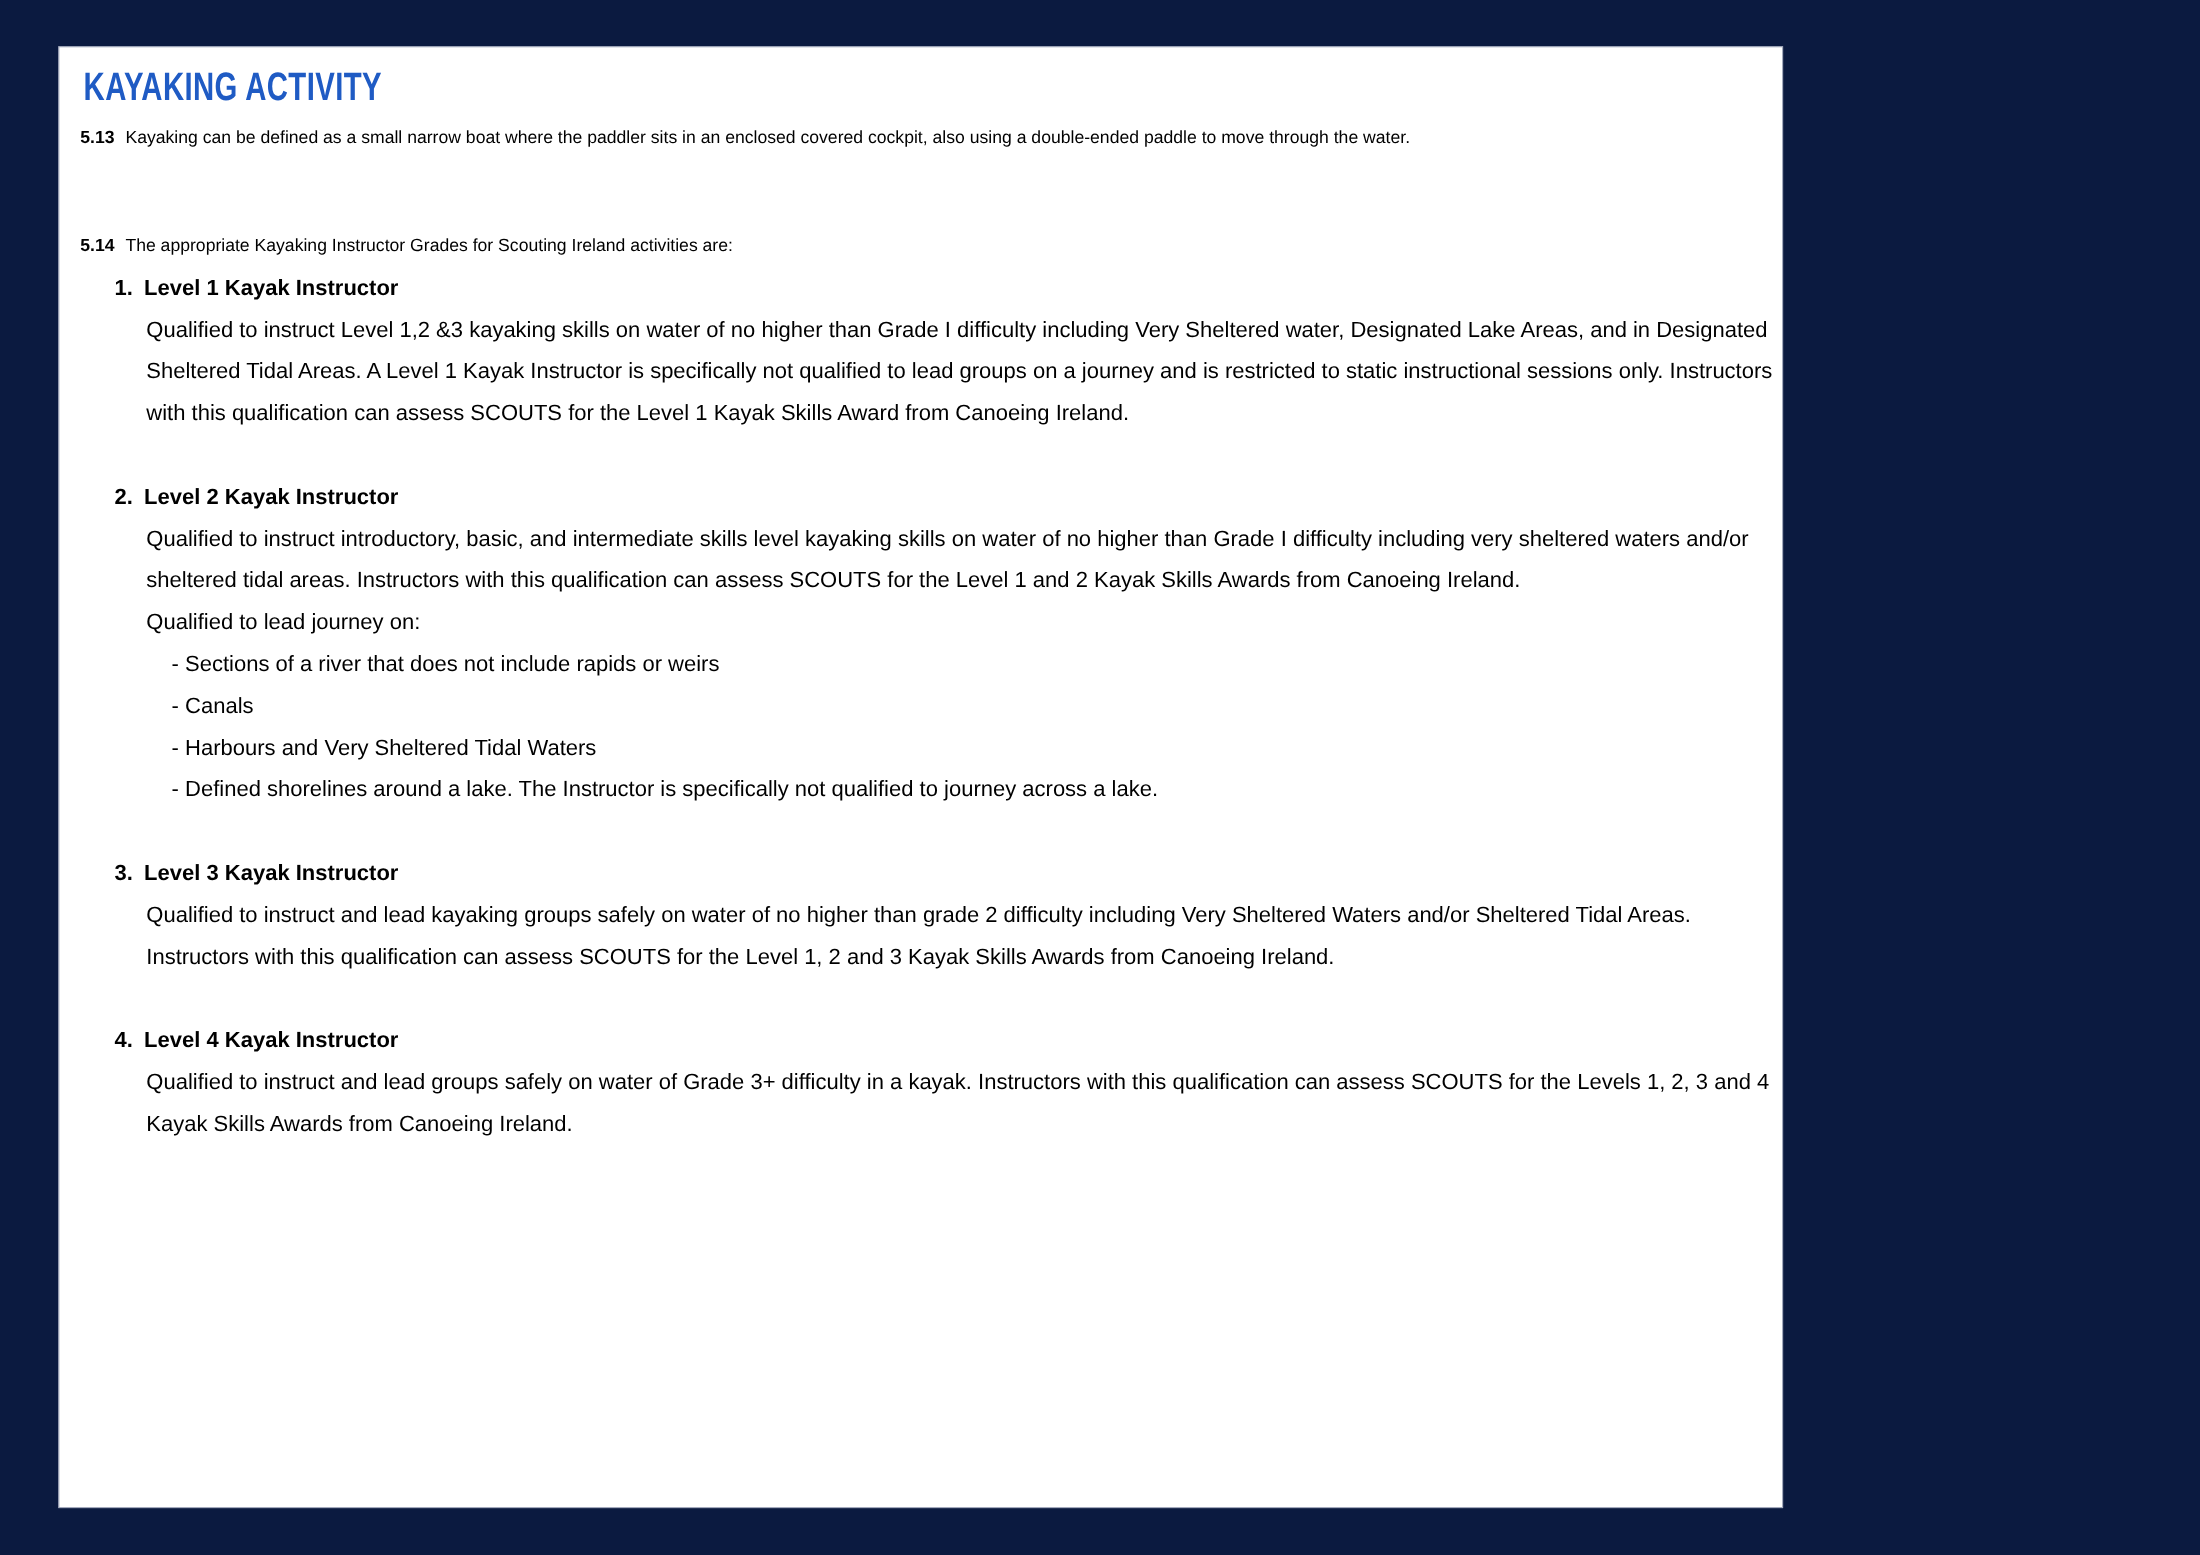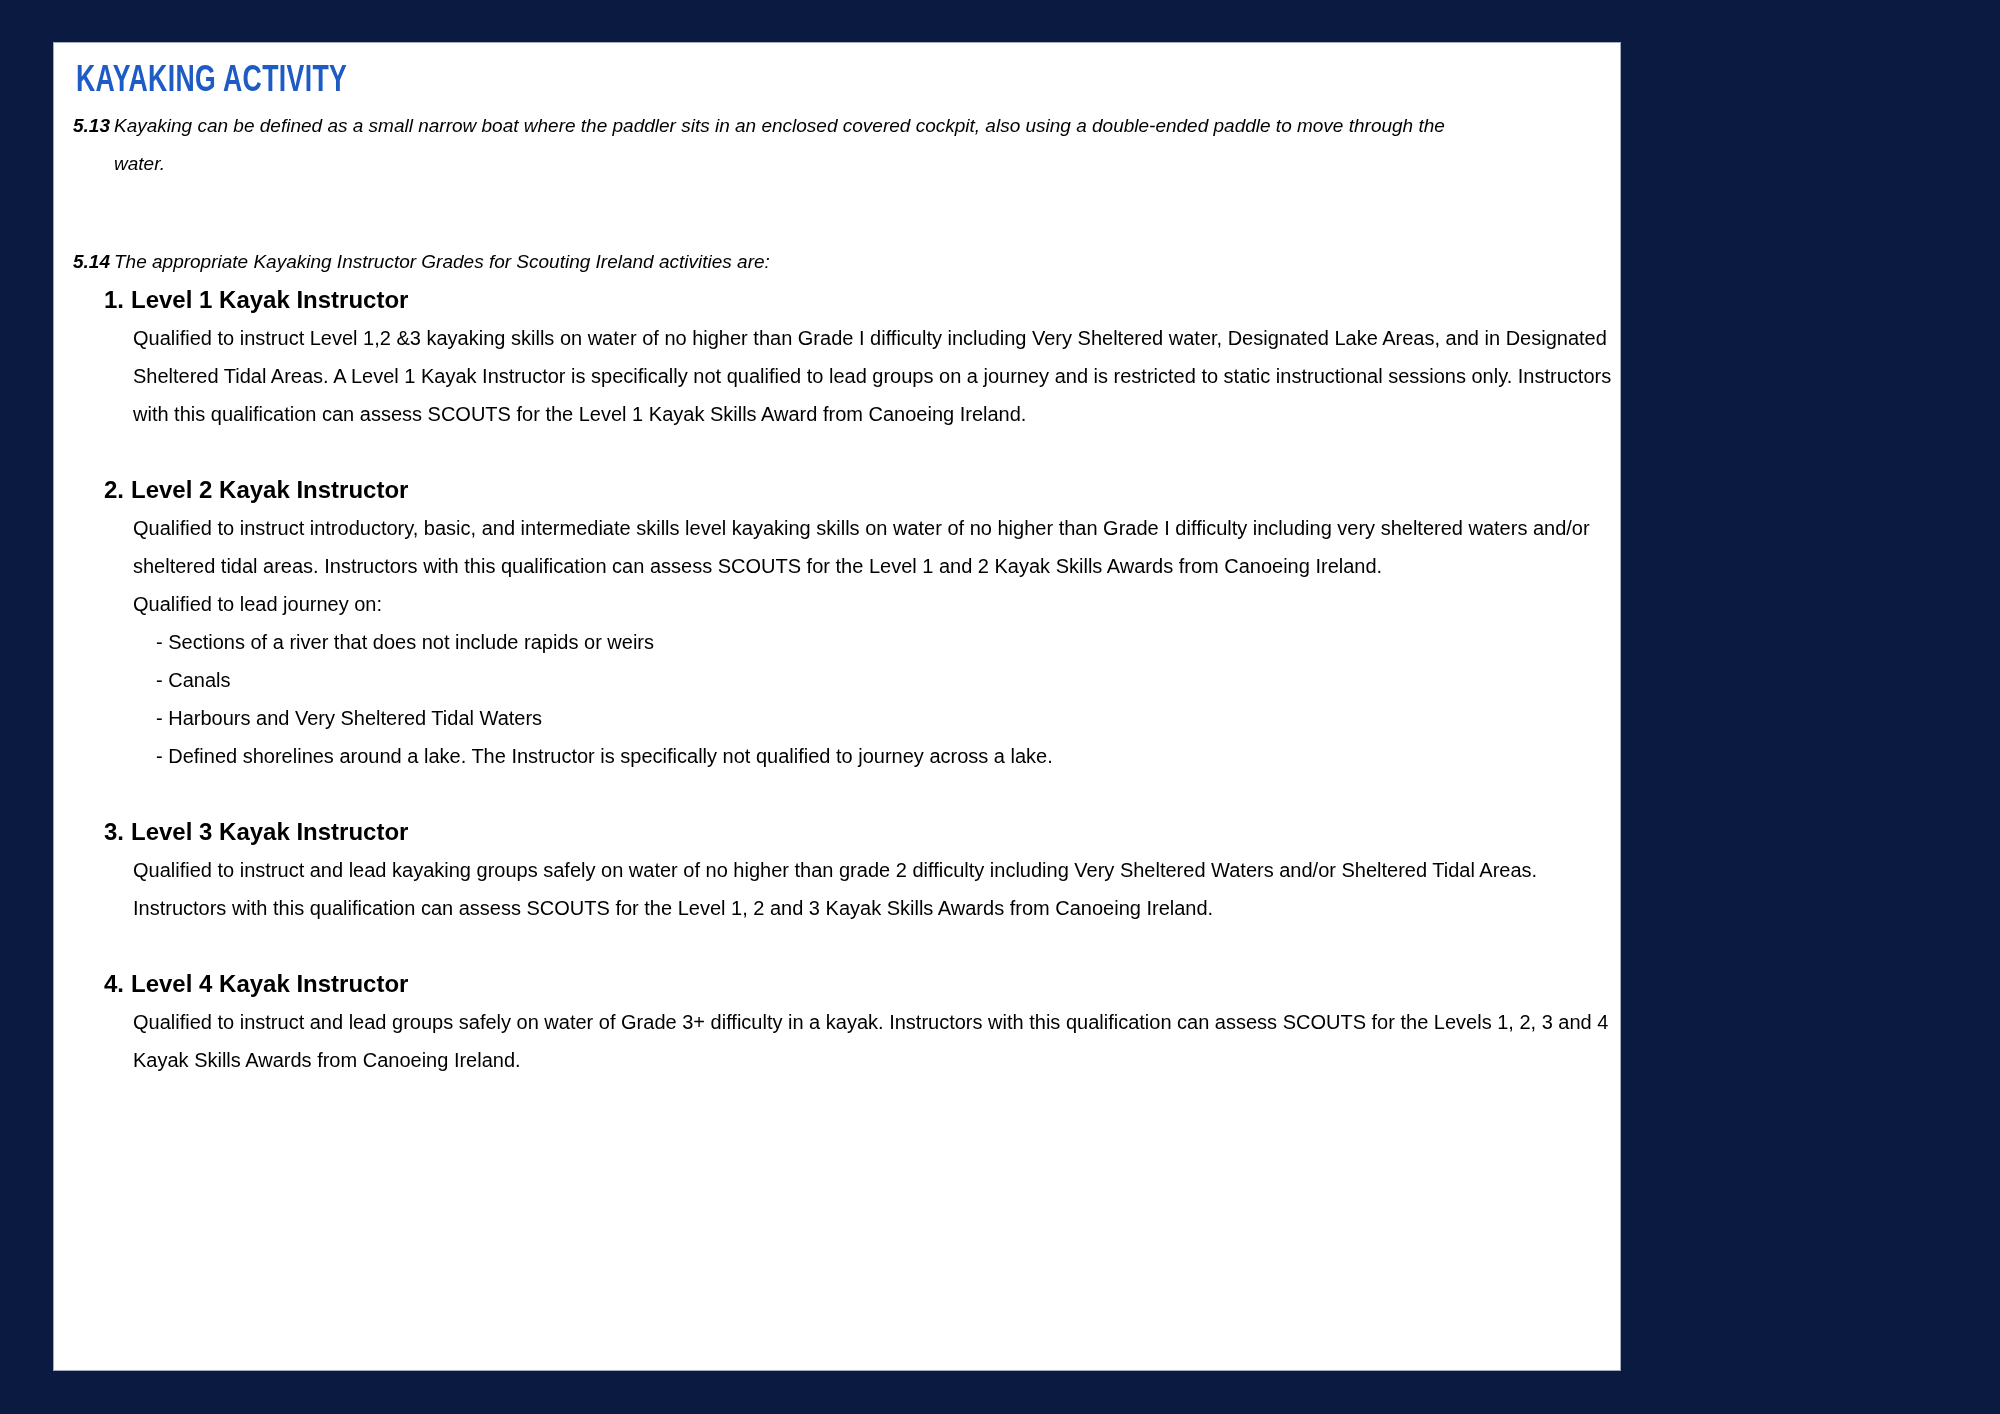--- a/index.html
+++ b/index.html
@@ -40,10 +40,9 @@
   
   .para{
     position:relative;
-    font-size:19px;
+    font-size:16px;
     line-height:38px;
     padding-left:41px; 
-    font-style:italic;
   }
   .para .pnum{
     position:absolute;

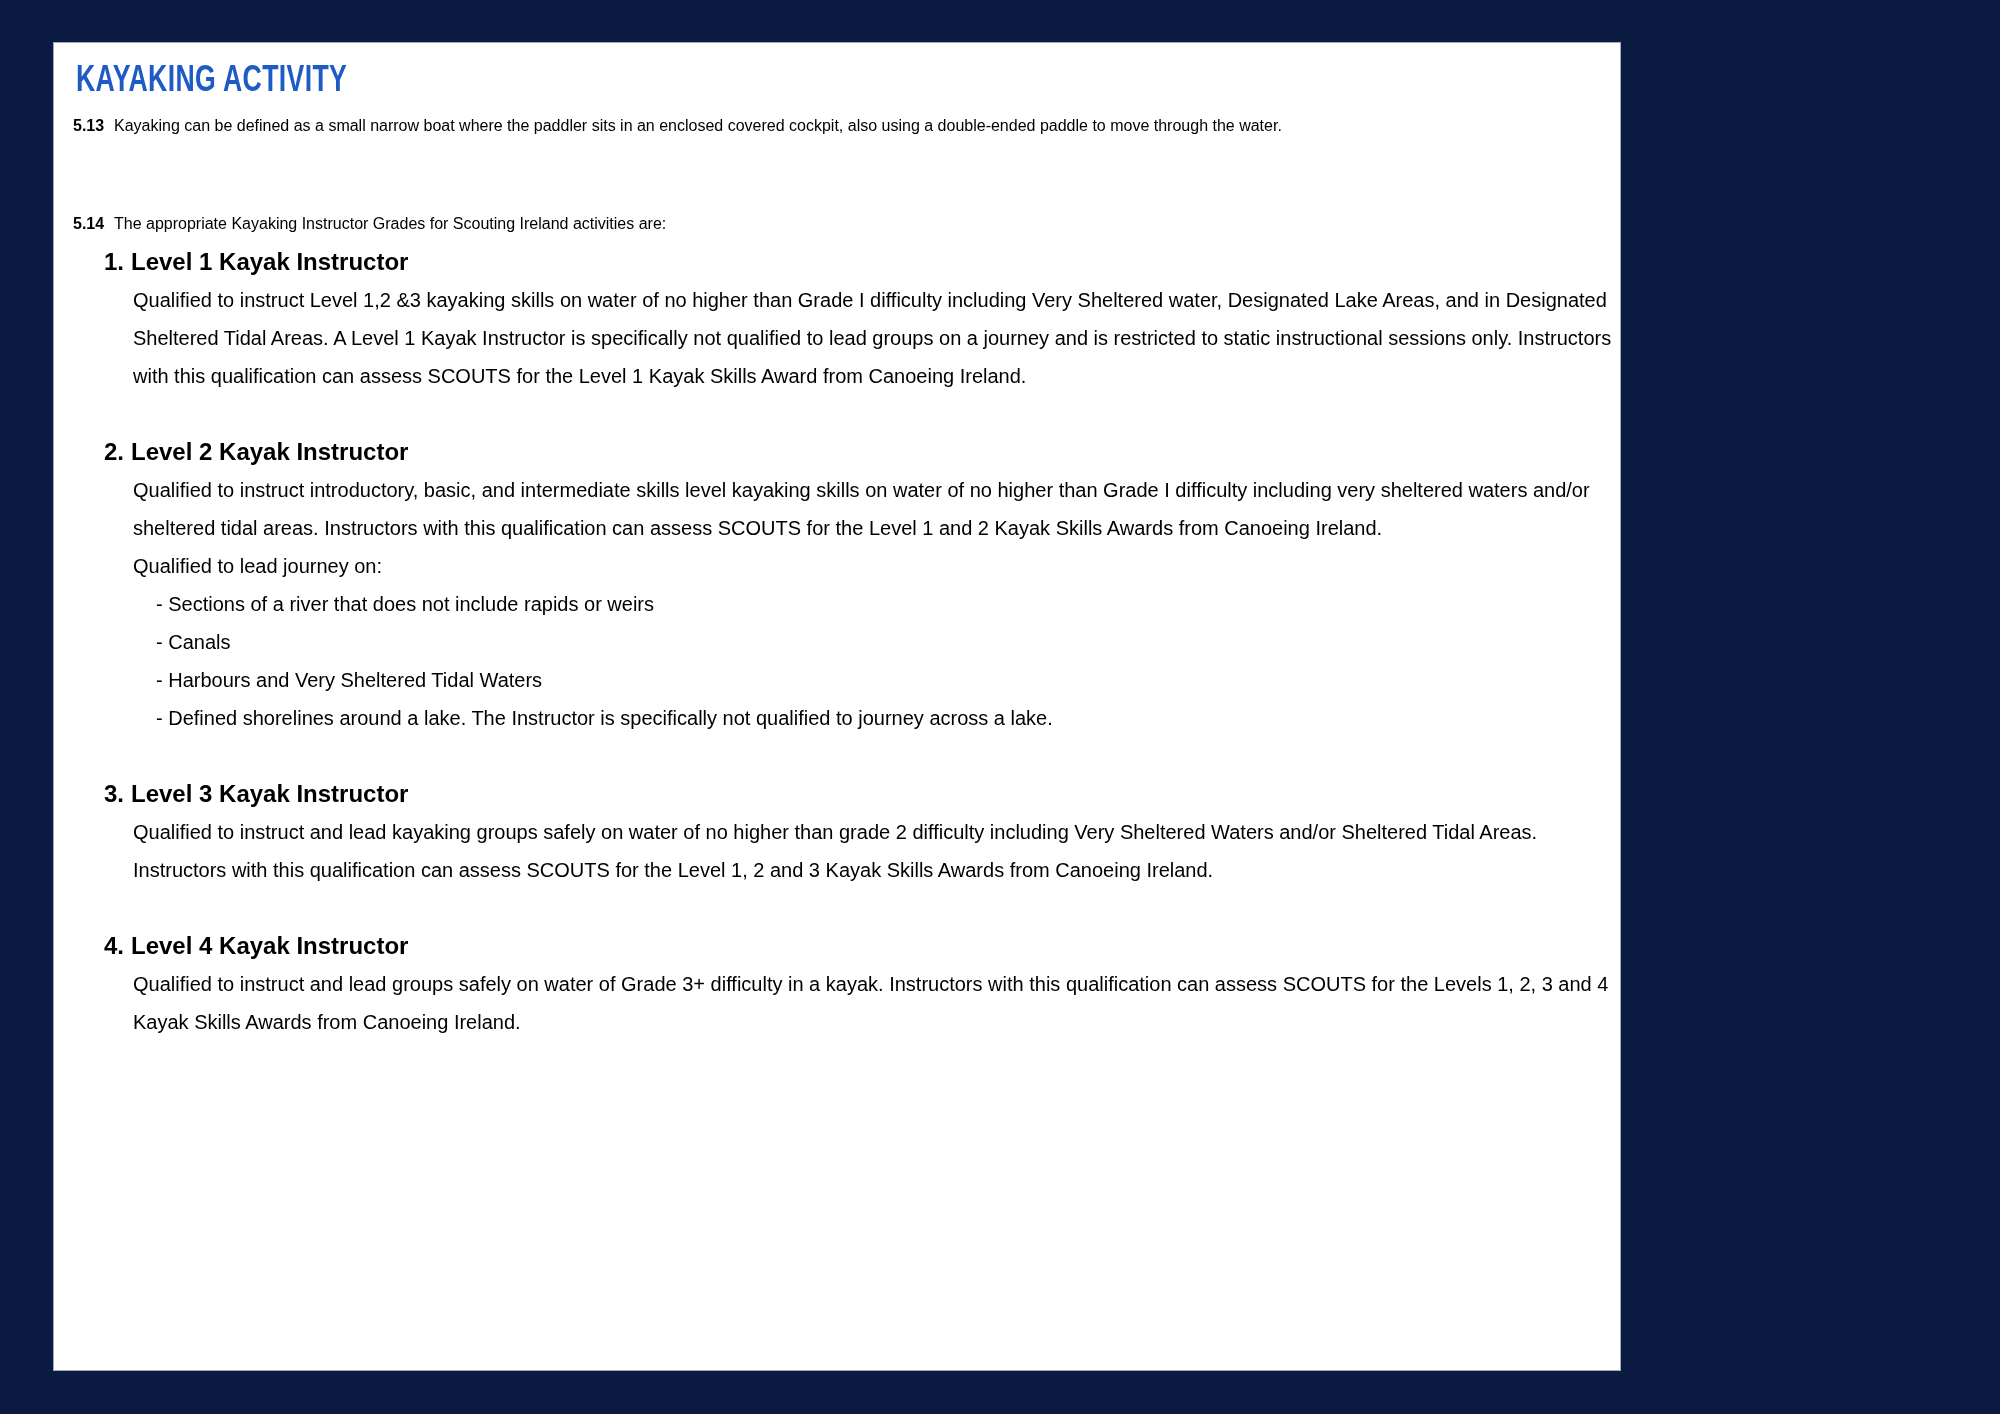--- a/index.html
+++ b/index.html
@@ -55,7 +55,7 @@
   .grades{margin-left:31px;} 
   .grade{margin-bottom:38px;}
   .grade-heading{
-    font-size:24px;
+    font-size:20px;
     line-height:38px;
     font-weight:700;
   }

